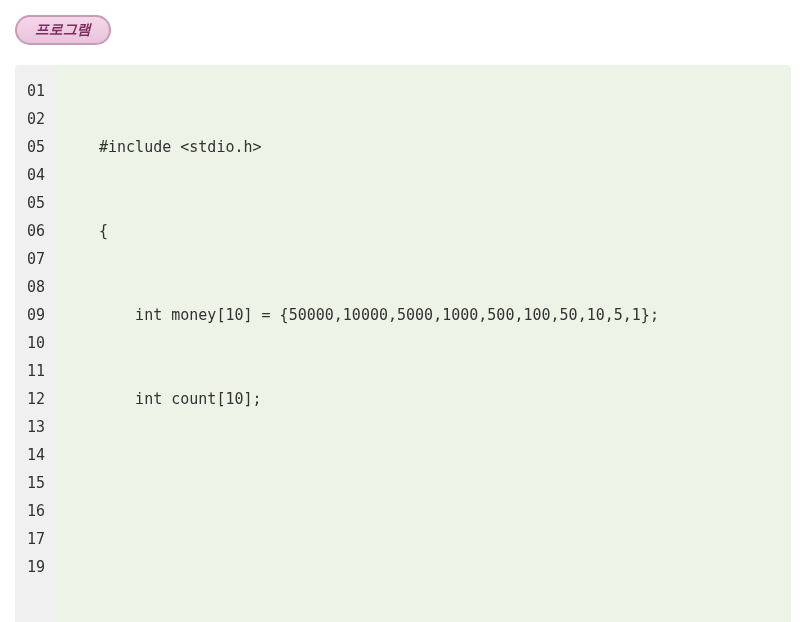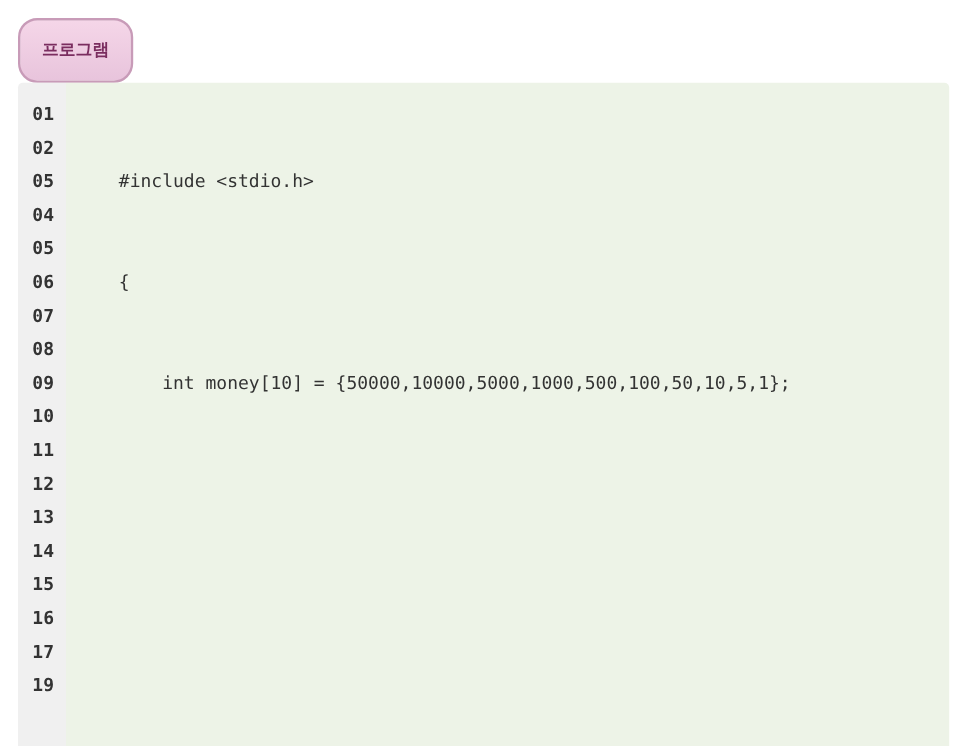--- a/index.html
+++ b/index.html
@@ -18,10 +18,12 @@
       background: linear-gradient(to bottom, #f5d6e8, #e8c4dc);
       border: 2px solid #c89bb8;
       border-radius: 16px;
-      padding: 16px 18px;
+      padding: 4px 18px;
       color: #7a2d5f;
       font-weight: bold;
       font-size: 14px;
+      margin-bottom: 20px;
+      font-style: italic;
     }
     .code-container {
       display: flex;

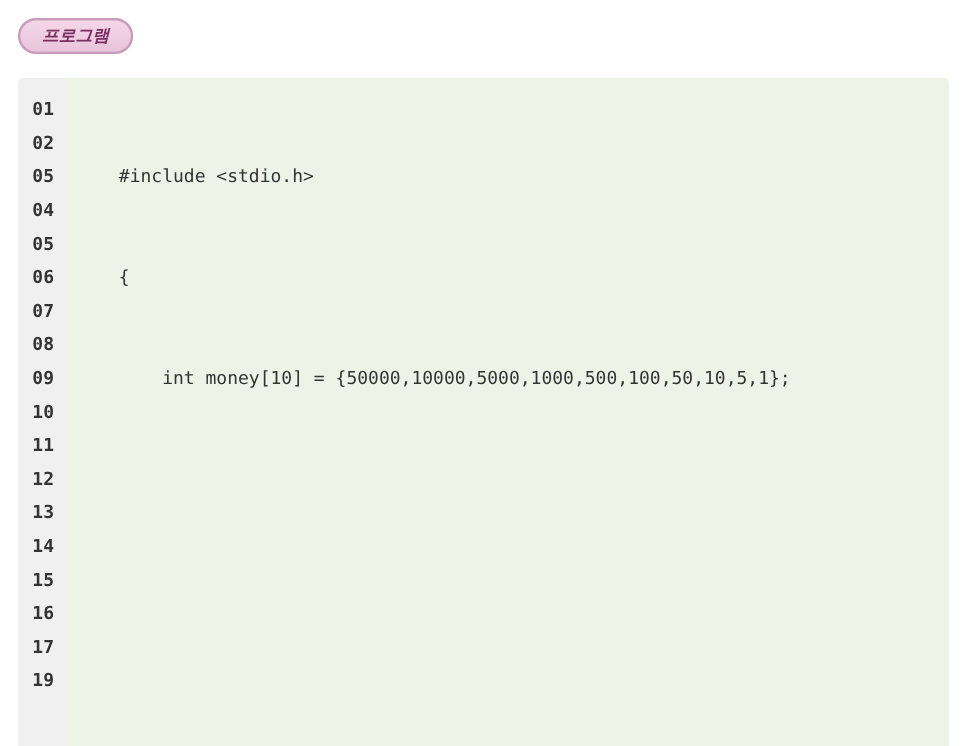--- a/index.html
+++ b/index.html
@@ -53,7 +53,6 @@
     }
     .line-number {
       display: block;
-      font-weight: bold;
     }
     .code-line {
       display: block;

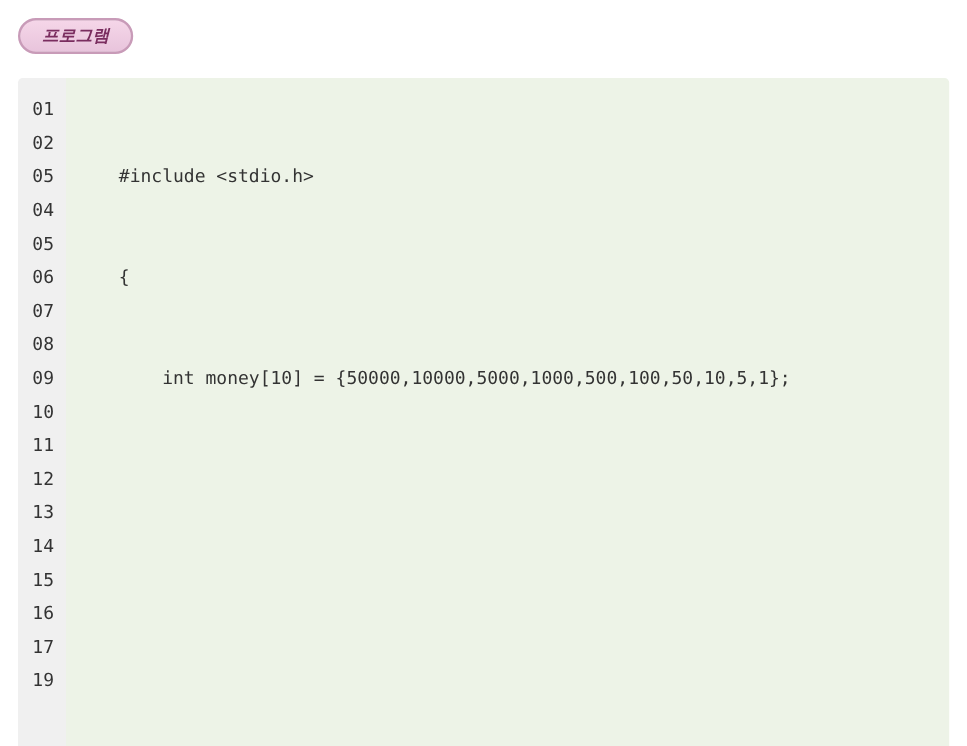--- a/index.html
+++ b/index.html
@@ -94,6 +94,7 @@
     <span class="code-line">#include &lt;stdio.h&gt;</span>
     <span class="code-line">{</span>
     <span class="code-line">    int money[10] = {50000,10000,5000,1000,500,100,50,10,5,1};</span>
+    <span class="code-line">    int count[10];</span>
     
     
     

